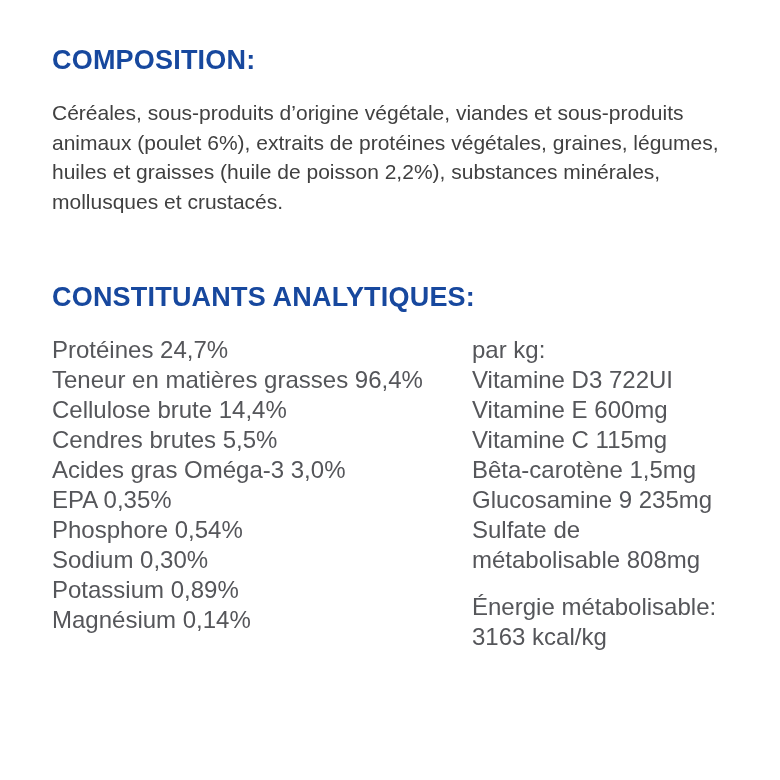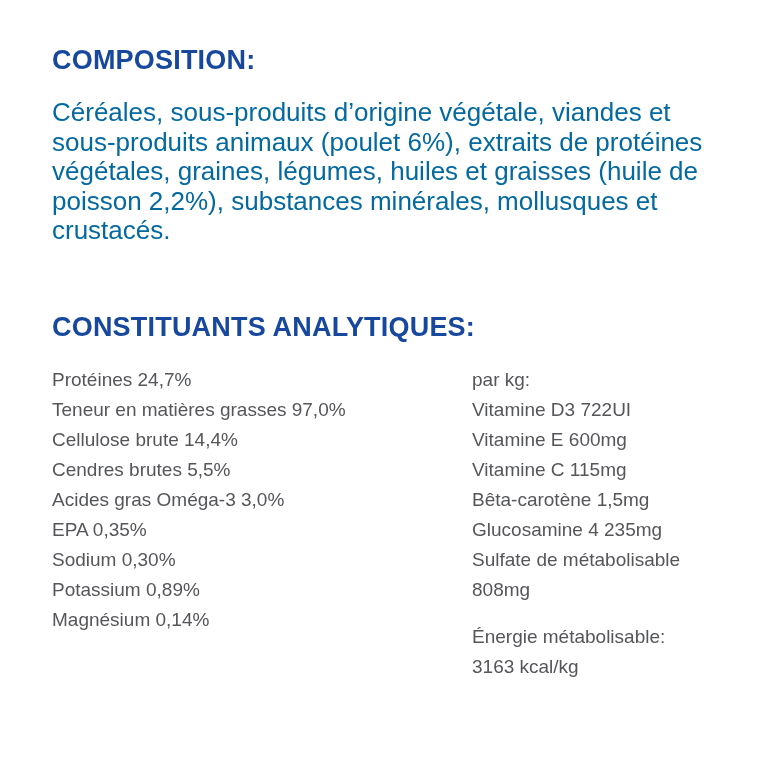--- a/index.html
+++ b/index.html
@@ -32,9 +32,9 @@
     margin-top: 5px;
   }
   .body-text {
-    font-size: 26px;
+    font-size: 21px;
     line-height: 29.5px;
-    color: #0369a1;
+    color: #404040;
     margin: 22px 0 0 0;
     max-width: 690px;
   }

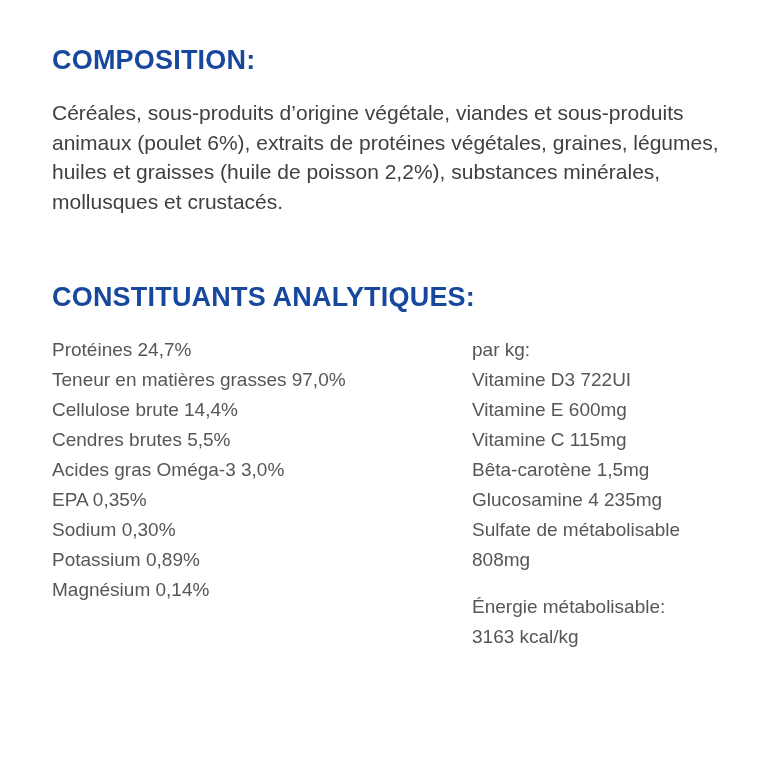--- a/index.html
+++ b/index.html
@@ -53,7 +53,7 @@
     flex: 1 1 auto;
   }
   .line {
-    font-size: 19px;
+    font-size: 24px;
     line-height: 30px;
     color: #55565a;
     white-space: pre-wrap;

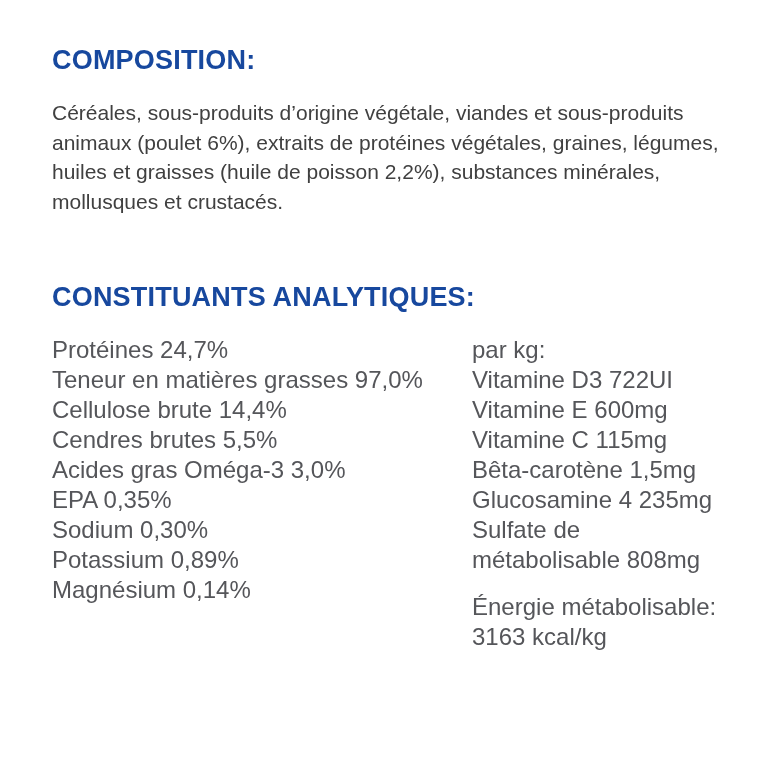--- a/index.html
+++ b/index.html
@@ -79,7 +79,7 @@
 
       <div class="col-left">
         <div class="line">Protéines 24,7%</div>
-        <div class="line">Teneur en matières grasses 97,0%</div>
+        <div class="line">Teneur en matières grasses 96,4%</div>
         <div class="line">Cellulose brute 14,4%</div>
         <div class="line">Cendres brutes 5,5%</div>
         <div class="line">Acides gras Oméga-3 3,0%</div>

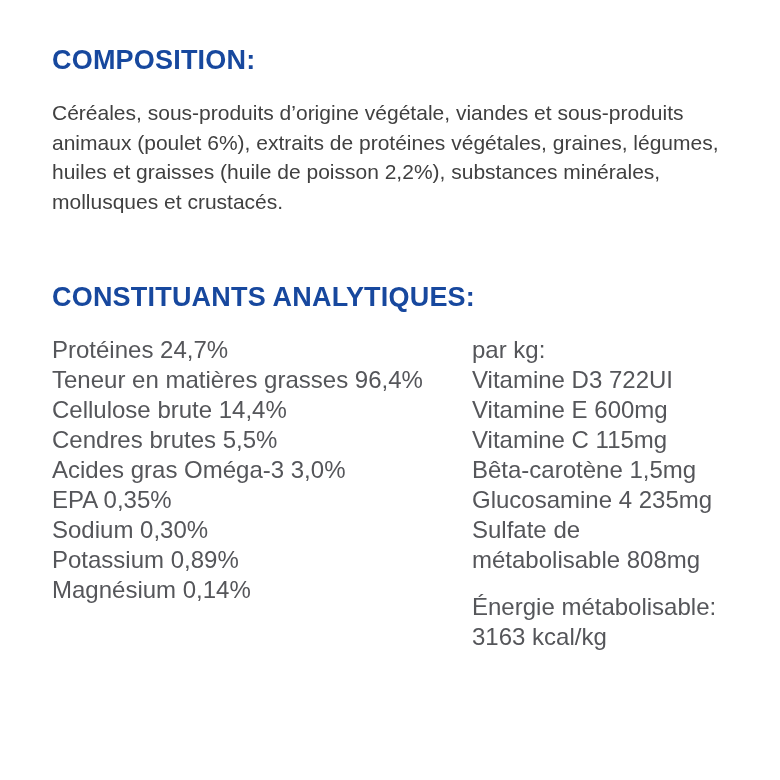--- a/index.html
+++ b/index.html
@@ -95,7 +95,7 @@
         <div class="line">Vitamine E 600mg</div>
         <div class="line">Vitamine C 115mg</div>
         <div class="line">Bêta-carotène 1,5mg</div>
-        <div class="line">Glucosamine 4 235mg</div>
+        <div class="line">Glucosamine 9 235mg</div>
         <div class="line">Sulfate de métabolisable 808mg</div>
 
         <div class="energy-block">

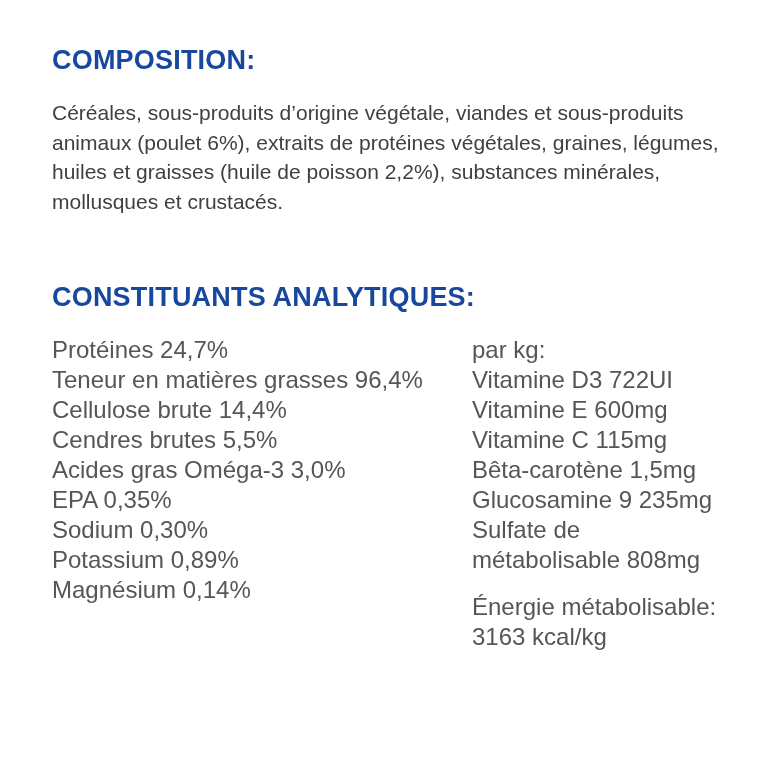--- a/index.html
+++ b/index.html
@@ -84,6 +84,7 @@
         <div class="line">Cendres brutes 5,5%</div>
         <div class="line">Acides gras Oméga-3 3,0%</div>
         <div class="line">EPA 0,35%</div>
+        <div class="line">Phosphore 0,54%</div>
         <div class="line">Sodium 0,30%</div>
         <div class="line">Potassium 0,89%</div>
         <div class="line">Magnésium 0,14%</div>

